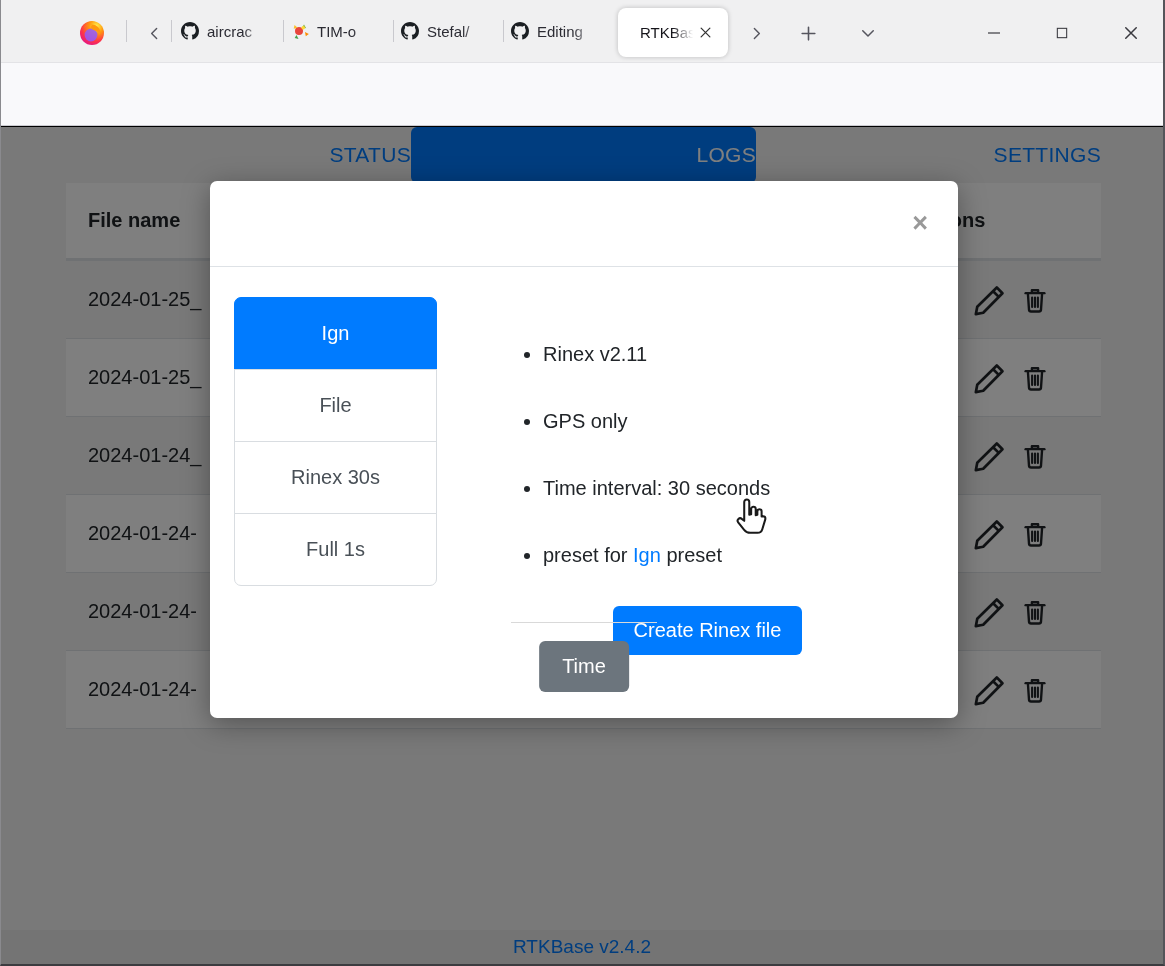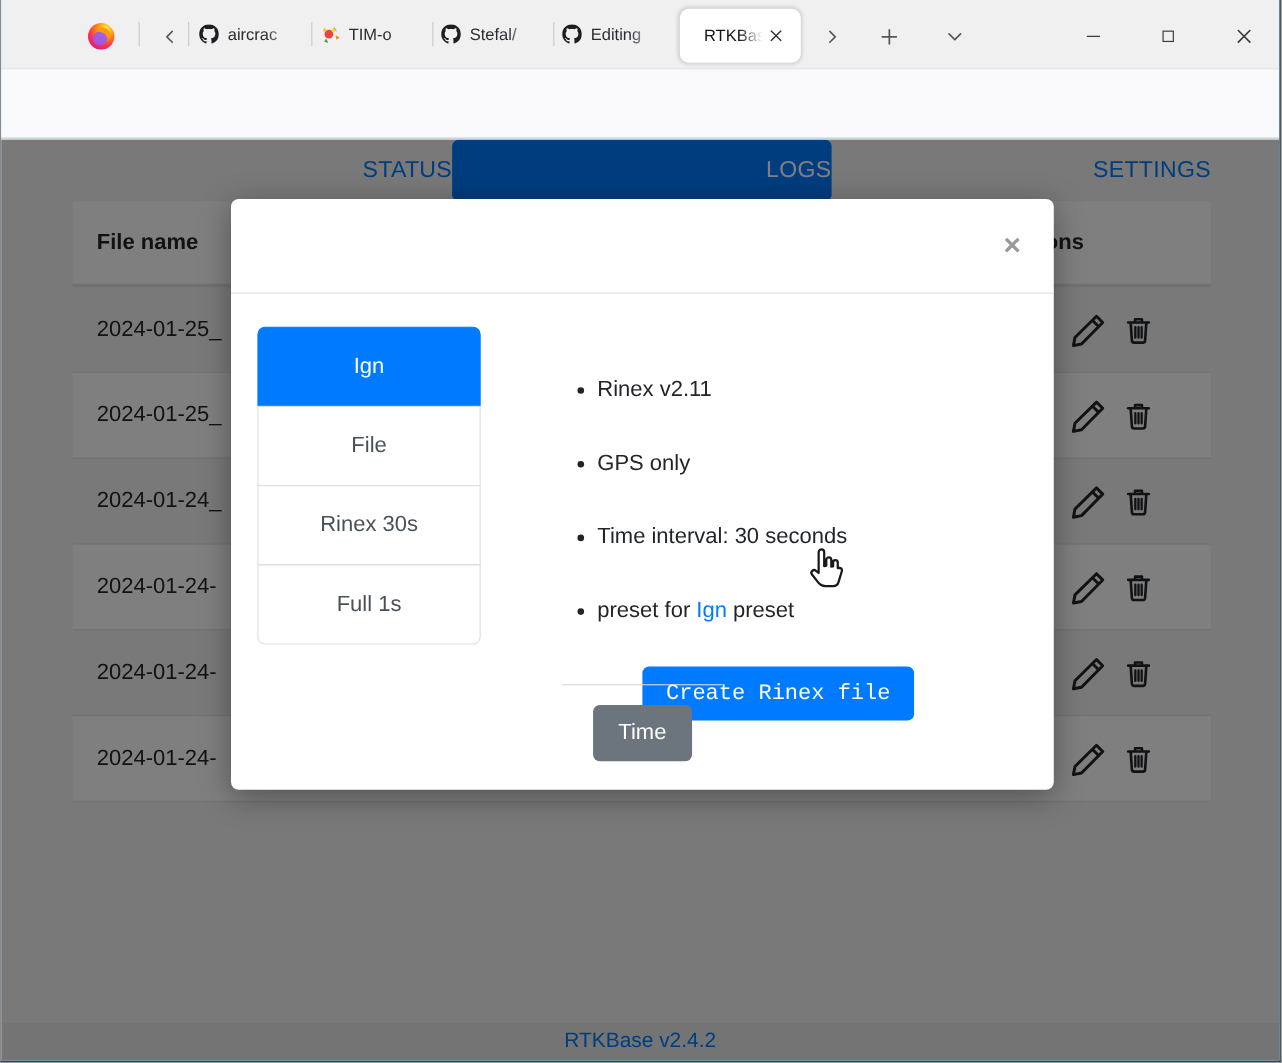--- a/index.html
+++ b/index.html
@@ -3,7 +3,7 @@
 <meta charset="utf-8">
 <style>
   html,body{margin:0;padding:0;background:#d8d8d8;font-family:"Liberation Sans",sans-serif;}
-  .window{position:relative;width:1165px;height:966px;background:#7dd3fc;overflow:hidden;
+  .window{position:relative;width:1165px;height:966px;background:#000000;overflow:hidden;
           border-left:1px solid #8a8a8e;border-right:2px solid #55555a;border-bottom:2px solid #3c3c40;box-sizing:border-box;}
   svg{display:block}
   .ic{color:#4a4a52}

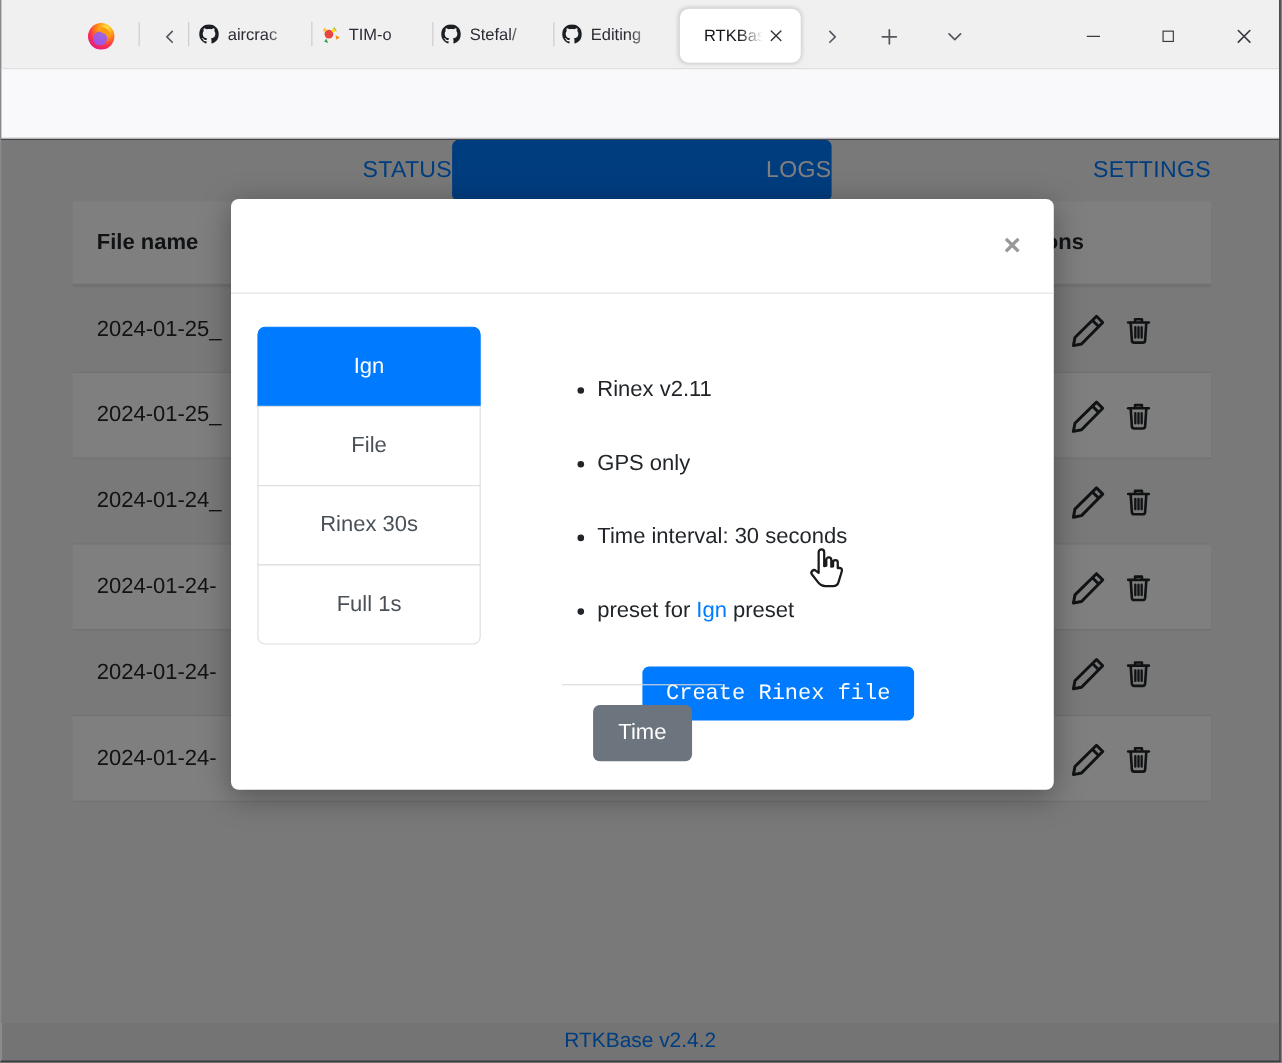--- a/index.html
+++ b/index.html
@@ -64,7 +64,7 @@
   .m-list{margin:2px 0 0;padding-left:22px;font-size:20px;color:#212529;}
   .m-list li{margin-bottom:13px;margin-top:44px;}
   .m-link{color:#007bff;}
-  .btn-create{margin:26px 40px 0 0;align-self:center;height:49px;padding:13px 21px;background:#007bff;color:#fff;border:none;border-radius:6px;font-size:20px;font-family:Liberation Mono, monospace;}
+  .btn-create{margin:26px 40px 0 0;align-self:center;height:49px;padding:13px 21px;background:#007bff;color:#fff;border:none;border-radius:6px;font-size:20px;font-family:Liberation Sans, sans-serif;}
   .m-hr{position:absolute;top:433px;left:50%;width:146px;margin-left:-73px;border:none;border-top:1px solid #d9d9d9;}
   .btn-close-m{position:absolute;top:460px;left:50%;transform:translateX(-50%);height:51px;padding:0 23px;background:#6c757d;color:#fff;border:none;border-radius:6px;font-size:20px;font-family:inherit;}
   .cursor{position:absolute;left:731px;top:369px;z-index:30;}

